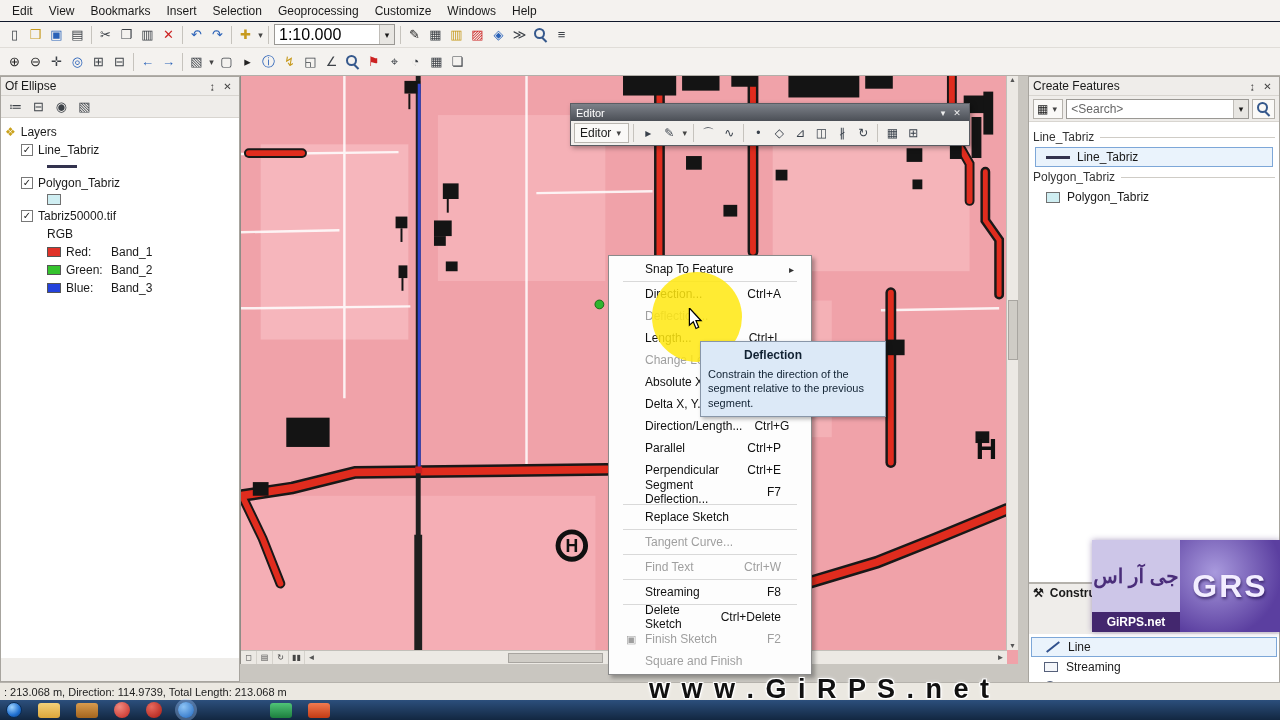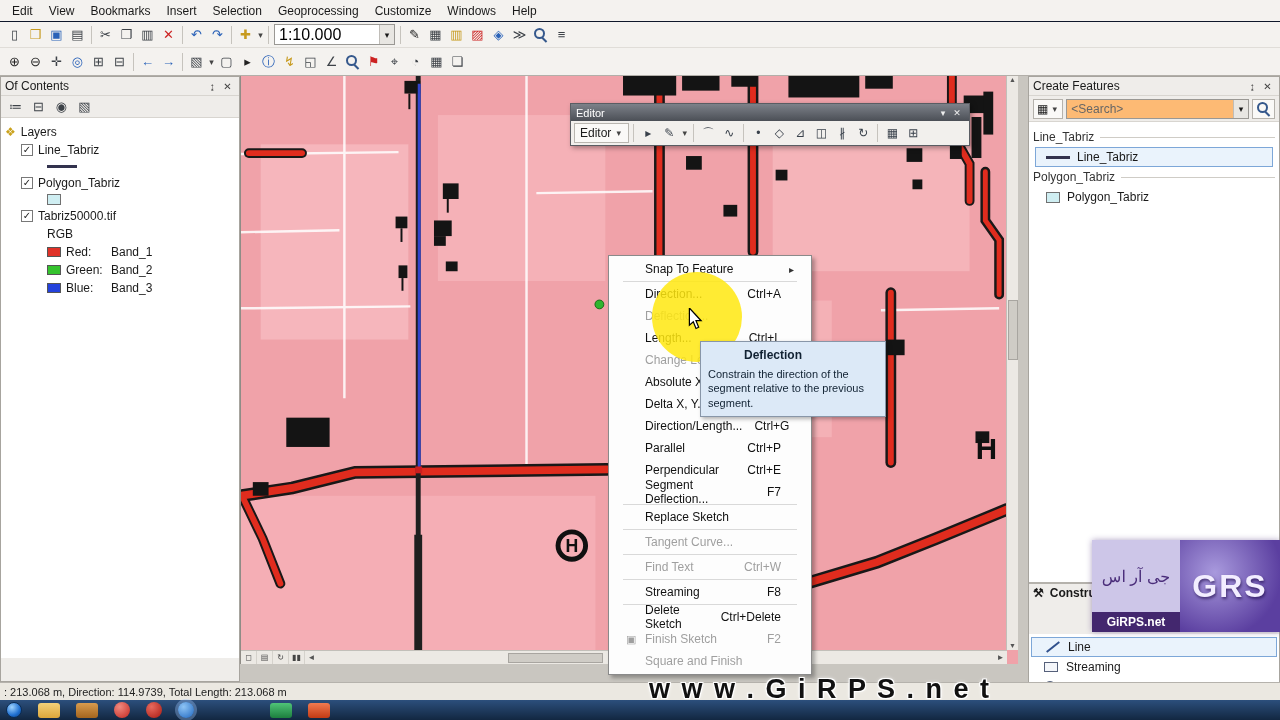--- a/index.html
+++ b/index.html
@@ -198,7 +198,7 @@
 
   <div class="toc">
     <div class="panel-head">
-      <span>Of Contents</span>
+      <span>Of Ellipse</span>
       <span class="sp"></span>
       <span class="ph-btn">↨</span>
       <span class="ph-btn">✕</span>

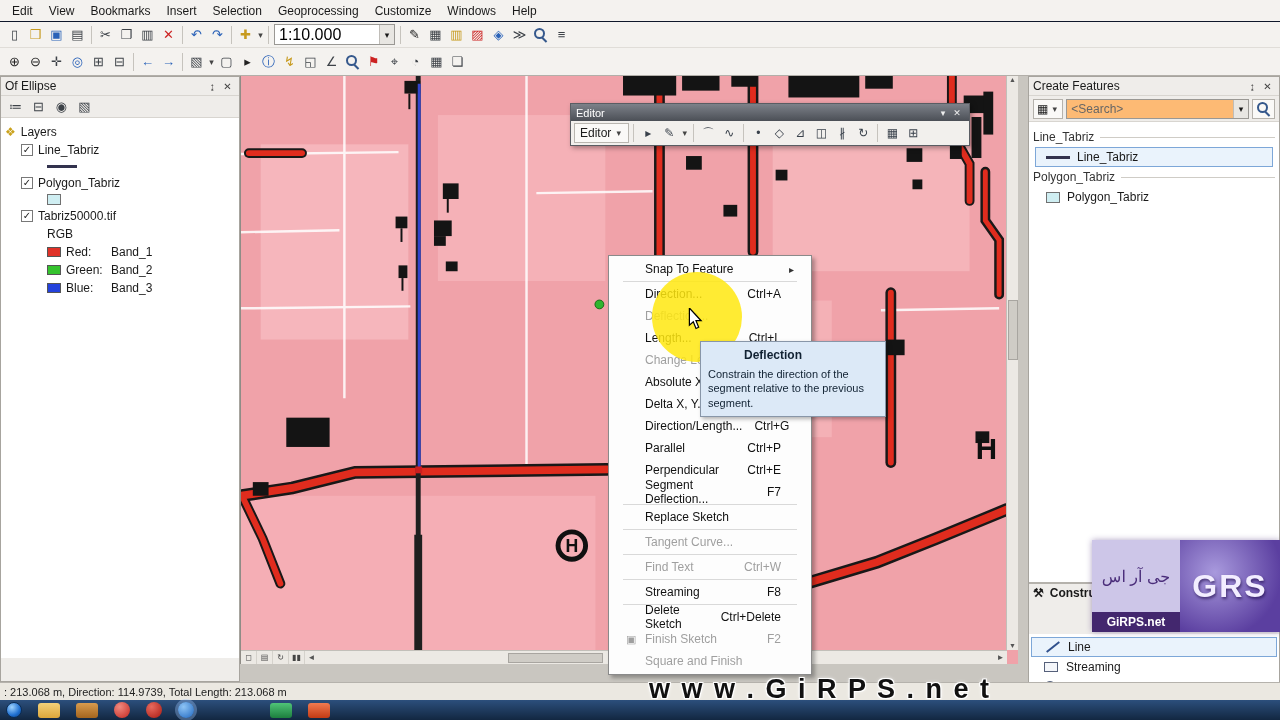--- a/index.html
+++ b/index.html
@@ -80,7 +80,7 @@
   .rpanel{position:absolute;left:1028px;top:76px;width:252px;height:606px;background:#efedea;border:1px solid #a7a49e;z-index:2;}
   .cf-tools{height:26px;display:flex;align-items:center;gap:3px;padding:0 4px;border-bottom:1px solid #d8d5d0;}
   .cf-btn{height:20px;border:1px solid #b5b2ac;background:#faf9f7;display:inline-flex;align-items:center;padding:0 3px;gap:2px;}
-  .cf-combo{flex:1;display:flex;align-items:center;height:20px;background:#fdba74;border:1px solid #9a9894;}
+  .cf-combo{flex:1;display:flex;align-items:center;height:20px;background:#ffffff;border:1px solid #9a9894;}
   .cf-combo .txt{flex:1;padding-left:4px;color:#666;}
   .cf-list{background:#fff;height:460px;padding:6px 4px;overflow:hidden;}
   .cf-ghead{display:flex;align-items:center;gap:6px;height:18px;color:#333;}

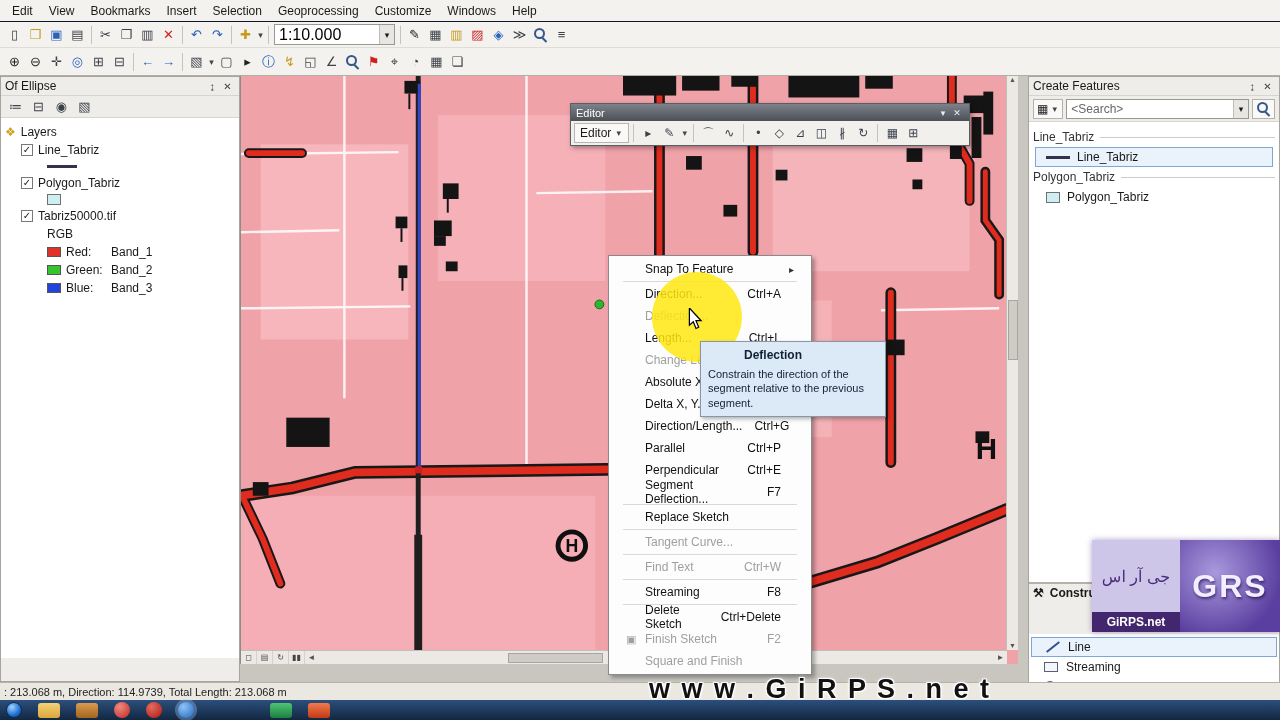--- a/index.html
+++ b/index.html
@@ -101,7 +101,7 @@
   
   .girps{position:absolute;left:1092px;top:540px;width:188px;height:92px;display:flex;z-index:40;box-shadow:0 0 6px rgba(60,30,110,.4);}
   .girps-left{width:88px;background:#cdc6e8;display:flex;flex-direction:column;}
-  .girps-callig{flex:1;display:flex;align-items:center;justify-content:center;color:#4a2d7a;font-size:16px;font-weight:normal;}
+  .girps-callig{flex:1;display:flex;align-items:center;justify-content:center;color:#4a2d7a;font-size:20px;font-weight:bold;}
   .girps-site{height:20px;background:#43276e;color:#fff;font-size:12px;font-weight:bold;display:flex;align-items:center;justify-content:center;}
   .girps-right{width:100px;background:radial-gradient(circle at 35% 35%,#a899dd,#5b3fa0 75%);display:flex;align-items:center;justify-content:center;}
   .girps-initials{font-size:32px;font-weight:bold;color:#f2edff;text-shadow:1px 2px 3px rgba(20,0,60,.6);letter-spacing:2px;}

